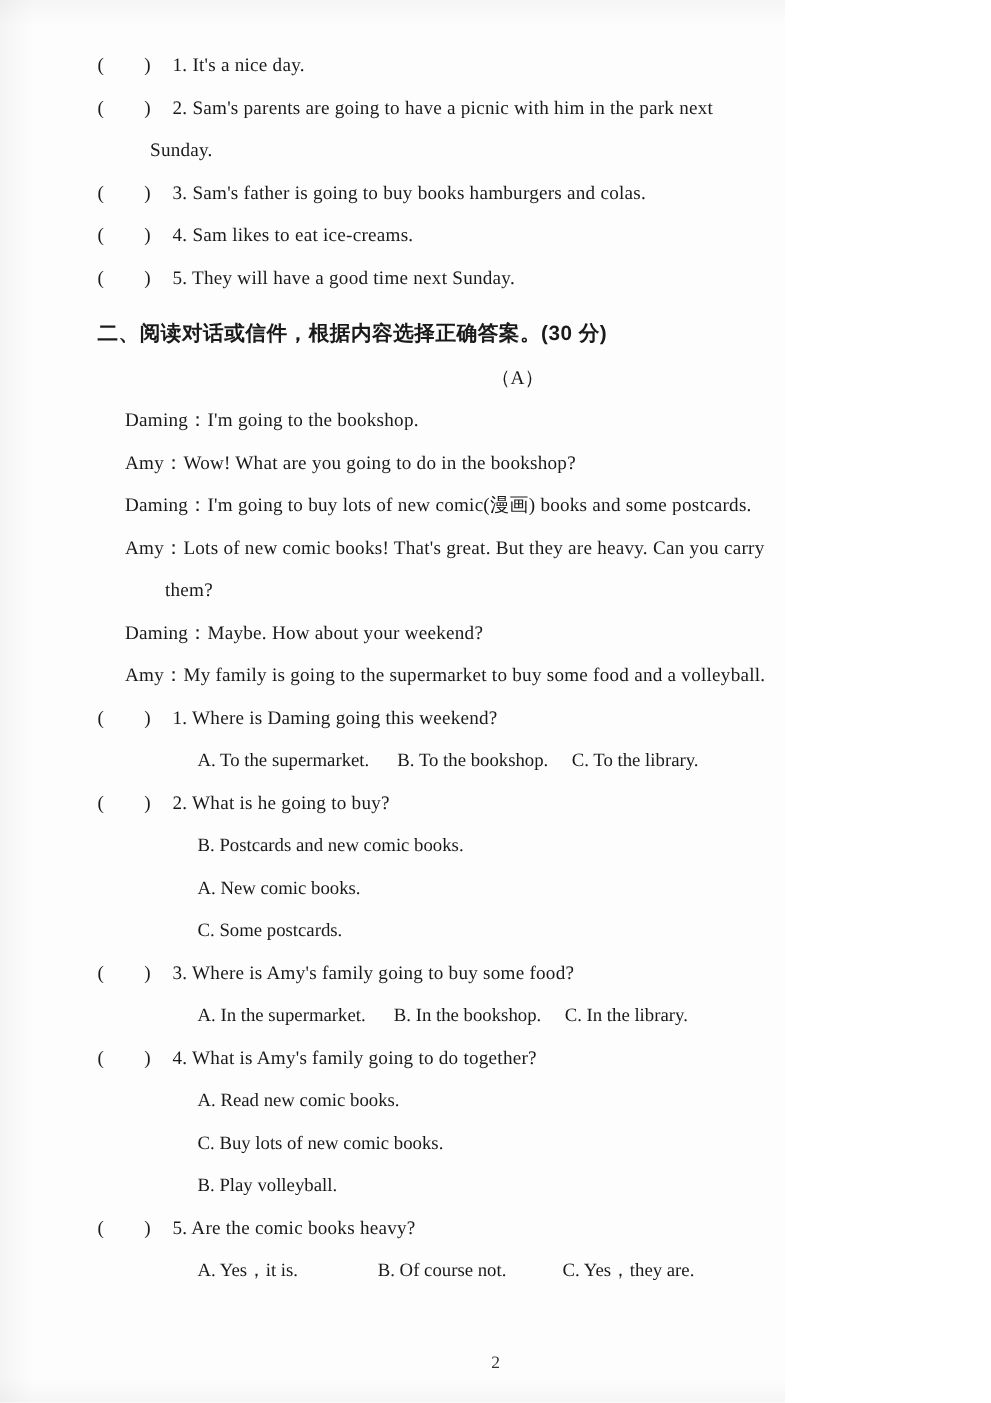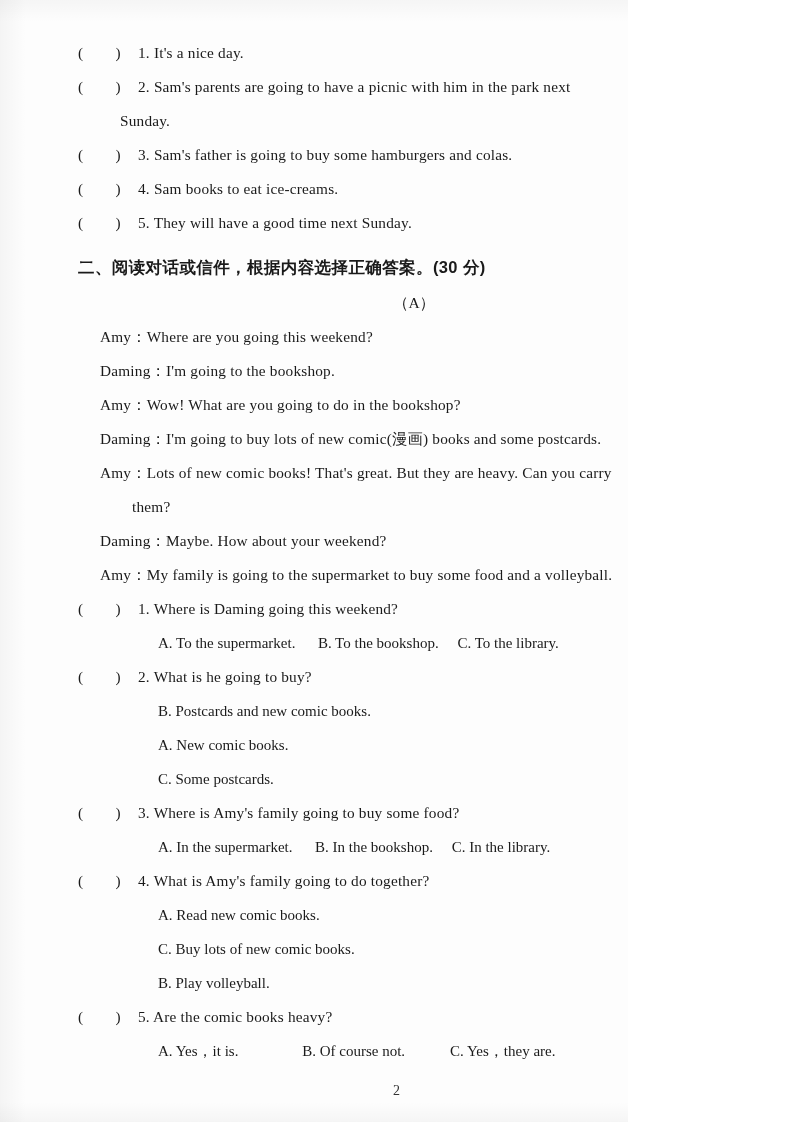--- a/index.html
+++ b/index.html
@@ -110,7 +110,7 @@
     <div class="line"><span class="paren">(        )</span><span class="qnum">2.</span> <span>Sam's parents are going to have a picnic with him in the park next</span></div>
     <div class="line indent-cont">Sunday.</div>
 
-    <div class="line"><span class="paren">(        )</span><span class="qnum">3.</span> <span>Sam's father is going to buy some hamburgers and colas.</span></div>
+    <div class="line"><span class="paren">(        )</span><span class="qnum">3.</span> <span>Sam's father is going to buy books hamburgers and colas.</span></div>
 
     <div class="line"><span class="paren">(        )</span><span class="qnum">4.</span> <span>Sam books to eat ice-creams.</span></div>
 

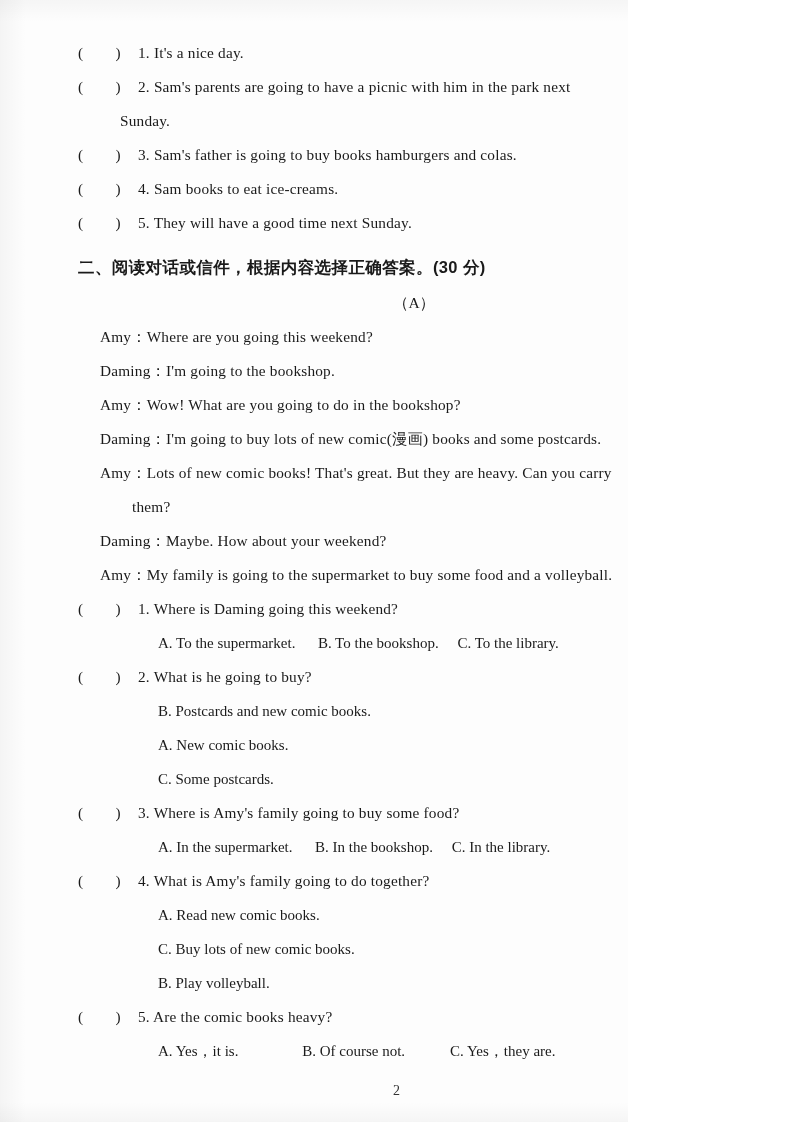--- a/index.html
+++ b/index.html
@@ -112,7 +112,7 @@
 
     <div class="line"><span class="paren">(        )</span><span class="qnum">3.</span> <span>Sam's father is going to buy books hamburgers and colas.</span></div>
 
-    <div class="line"><span class="paren">(        )</span><span class="qnum">4.</span> <span>Sam books to eat ice-creams.</span></div>
+    <div class="line"><span class="paren">(        )</span><span class="qnum">4.</span> <span>Sam likes to eat ice-creams.</span></div>
 
     <div class="line"><span class="paren">(        )</span><span class="qnum">5.</span> <span>They will have a good time next Sunday.</span></div>
 

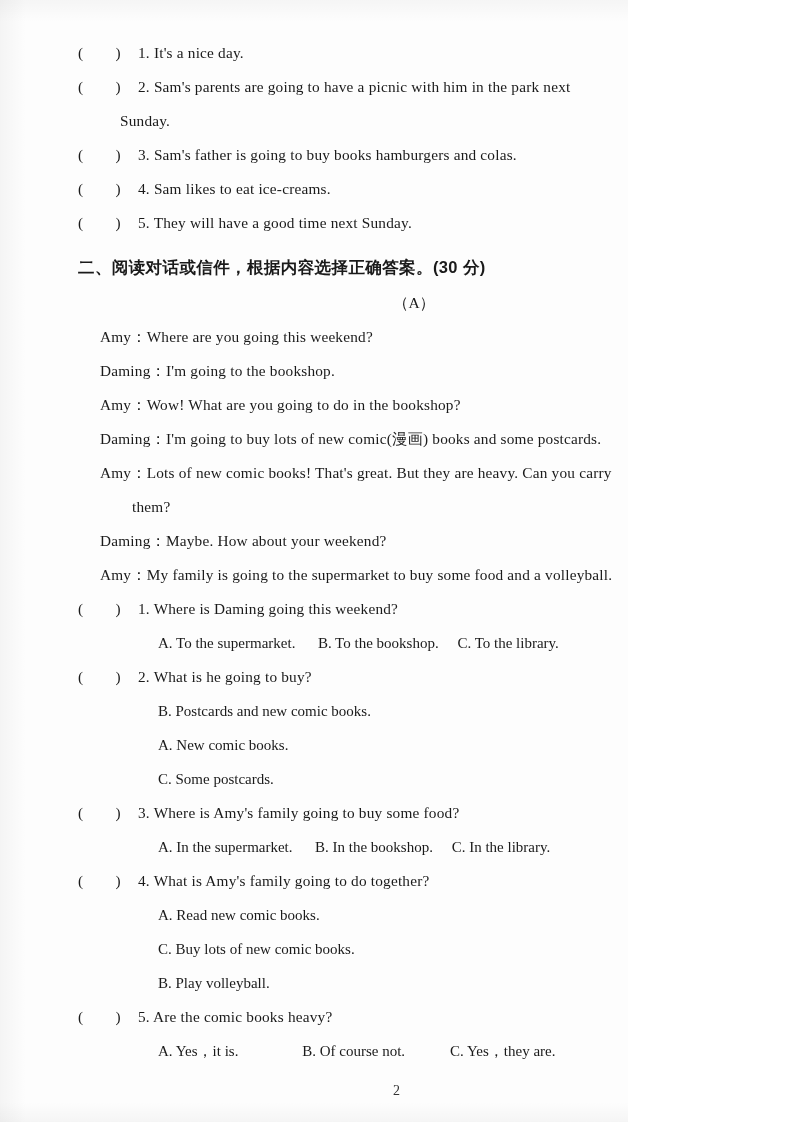--- a/index.html
+++ b/index.html
@@ -120,7 +120,6 @@
 
     <div class="center">（A）</div>
 
-    <div class="line indent-dlg"><span>Amy：</span><span>Where are you going this weekend?</span></div>
     <div class="line indent-dlg"><span>Daming：</span><span>I'm going to the bookshop.</span></div>
     <div class="line indent-dlg"><span>Amy：</span><span>Wow! What are you going to do in the bookshop?</span></div>
     <div class="line indent-dlg"><span>Daming：</span><span>I'm going to buy lots of new comic(漫画) books and some postcards.</span></div>

